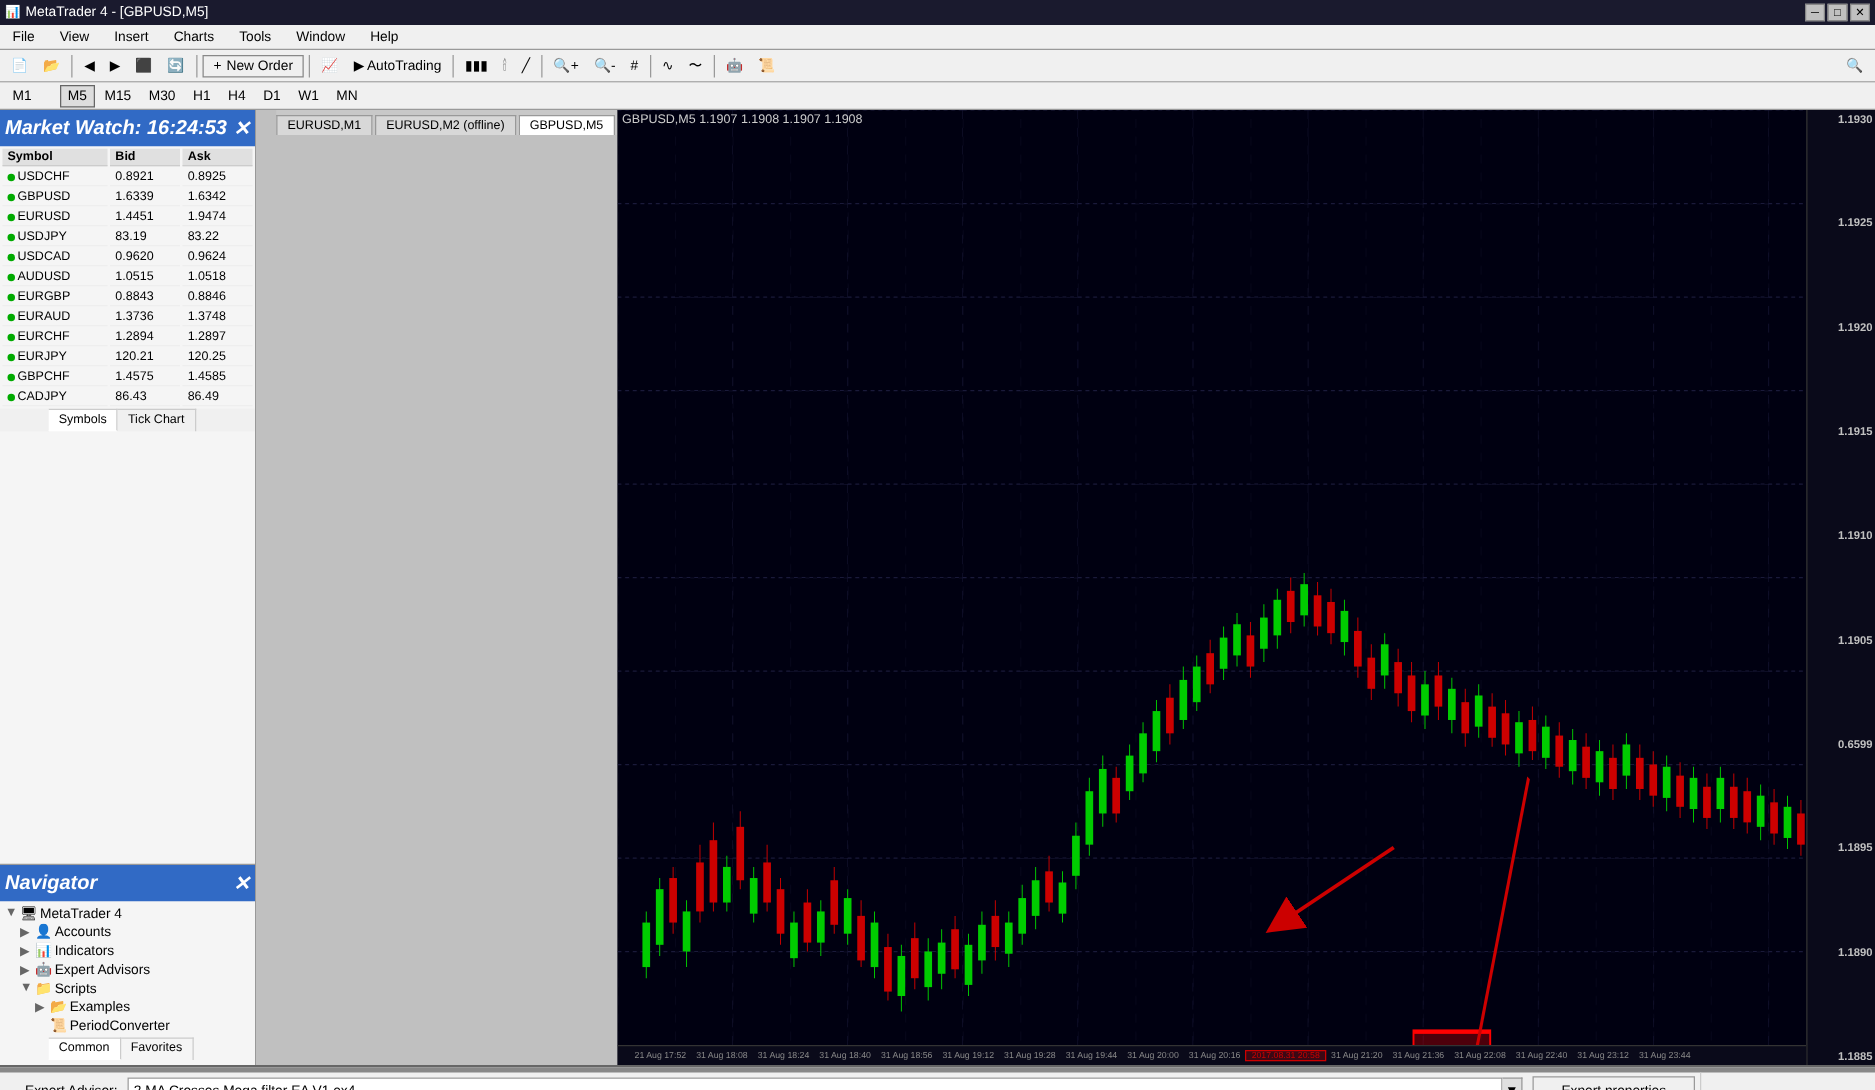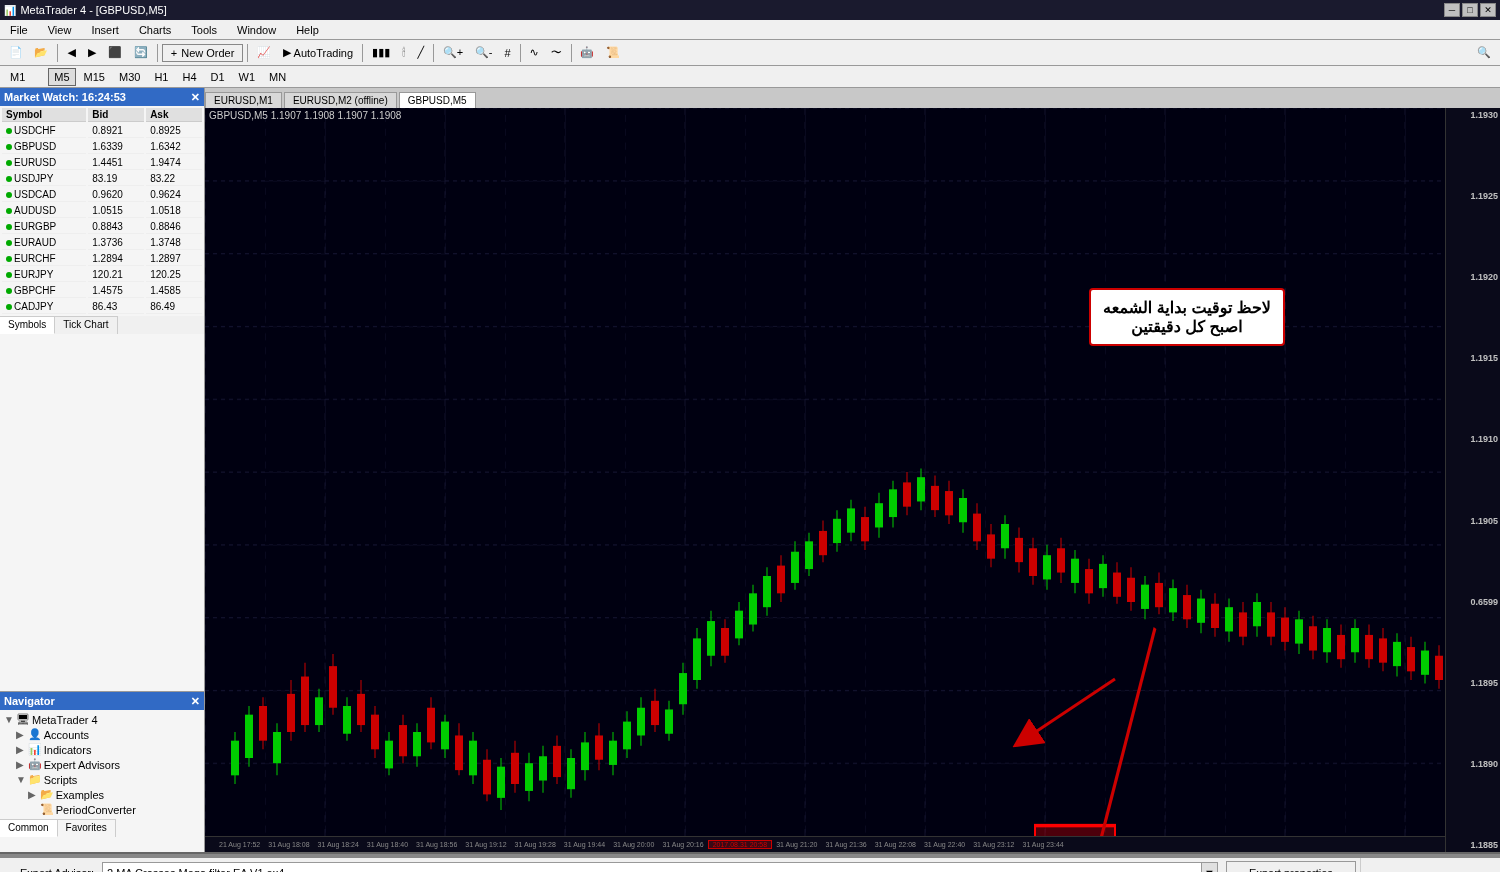--- a/index.html
+++ b/index.html
@@ -33,7 +33,7 @@
     
     
     .market-watch { flex: 1; border-bottom: 1px solid #999; overflow: hidden; }
-    .panel-header { background: #316ac5; color: white; height: 18px; display: flex; align-items: center; padding: 0 4px; font-size: 11px; font-weight: bold; justify-content: space-between; }
+    .panel-header { background: #316ac5; color: white; height: 29px; display: flex; align-items: center; padding: 0 4px; font-size: 16px; font-weight: bold; justify-content: space-between; font-style: italic; }
     .mw-table { width: 100%; font-size: 10px; }
     .mw-table th { background: #e0e0e0; padding: 1px 4px; text-align: left; border-bottom: 1px solid #ccc; margin-left: 41px; }
     .mw-table td { padding: 1px 4px; border-bottom: 1px solid #eee; }

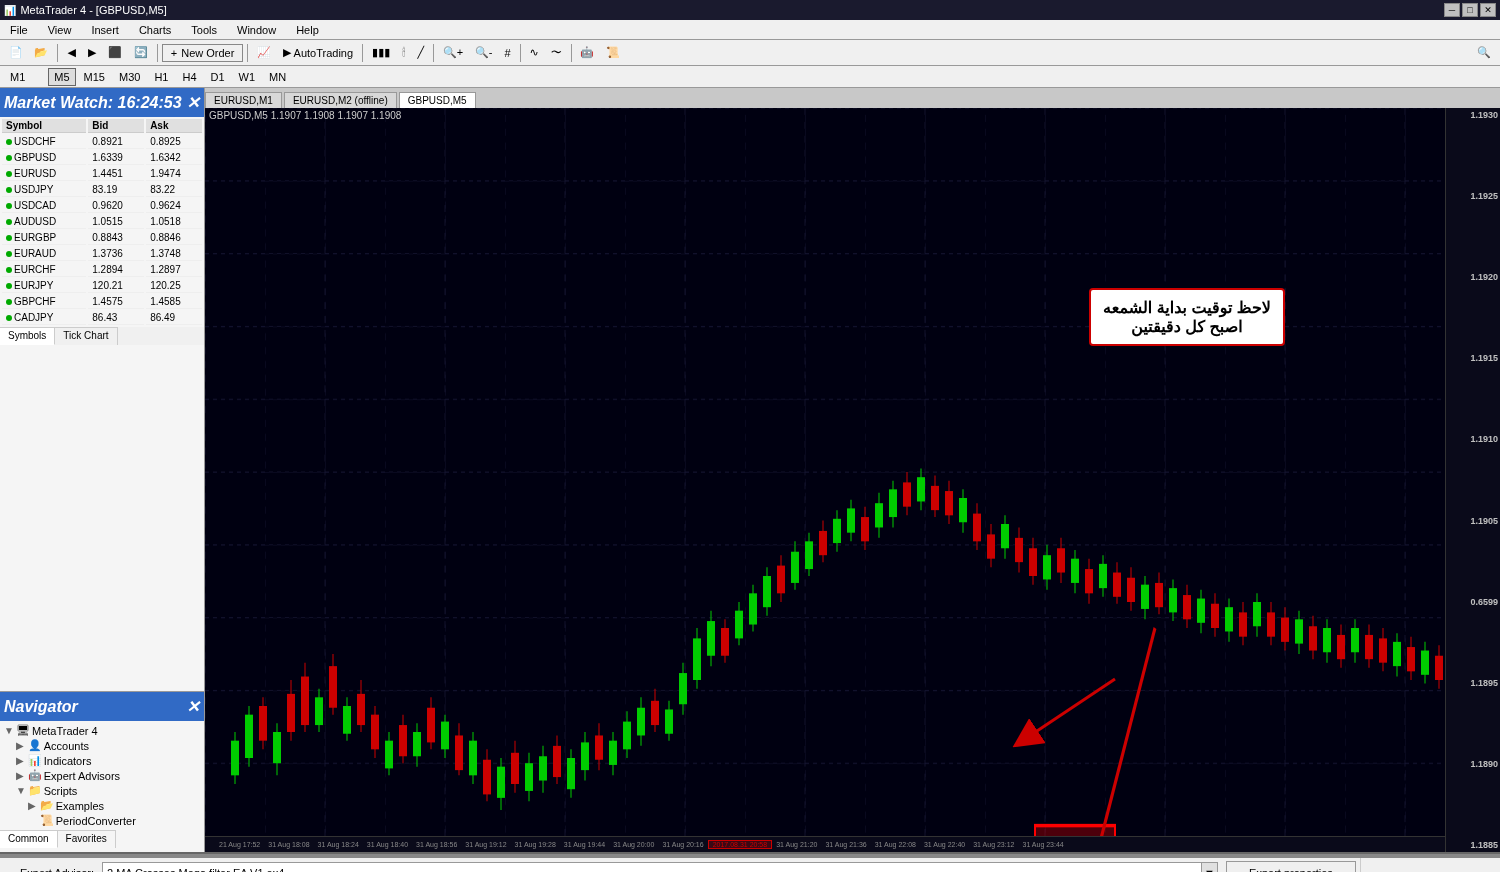--- a/index.html
+++ b/index.html
@@ -356,7 +356,7 @@
 
   </div>
 
-  <div style="flex:1; display:flex; flex-direction:column;">
+  <div style="flex:1; display:flex; flex-direction:row;margin-left:16px;">
     <div class="chart-tabs">
       <div class="chart-tab">EURUSD,M1</div>
       <div class="chart-tab">EURUSD,M2 (offline)</div>

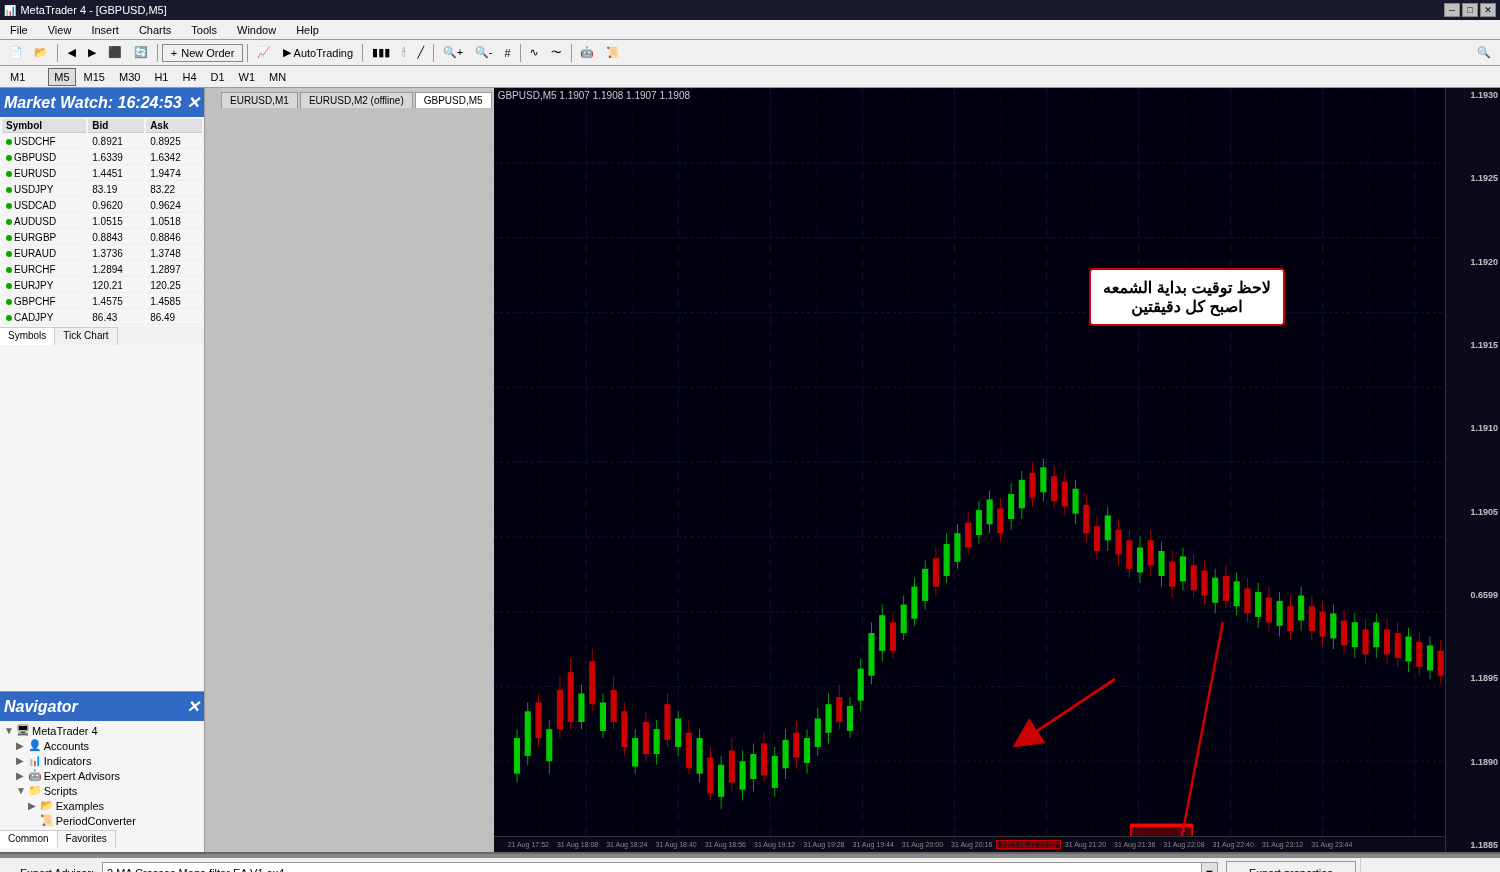--- a/index.html
+++ b/index.html
@@ -664,10 +664,6 @@
         </svg>
         
         
-        <div class="annotation-box" style="right: 160px; top: 180px;">
-          <div>لاحظ توقيت بداية الشمعه</div>
-          <div>اصبح كل دقيقتين</div>
-        </div>
         
         
         <div style="position:absolute; right:320px; bottom:80px; z-index:10;">

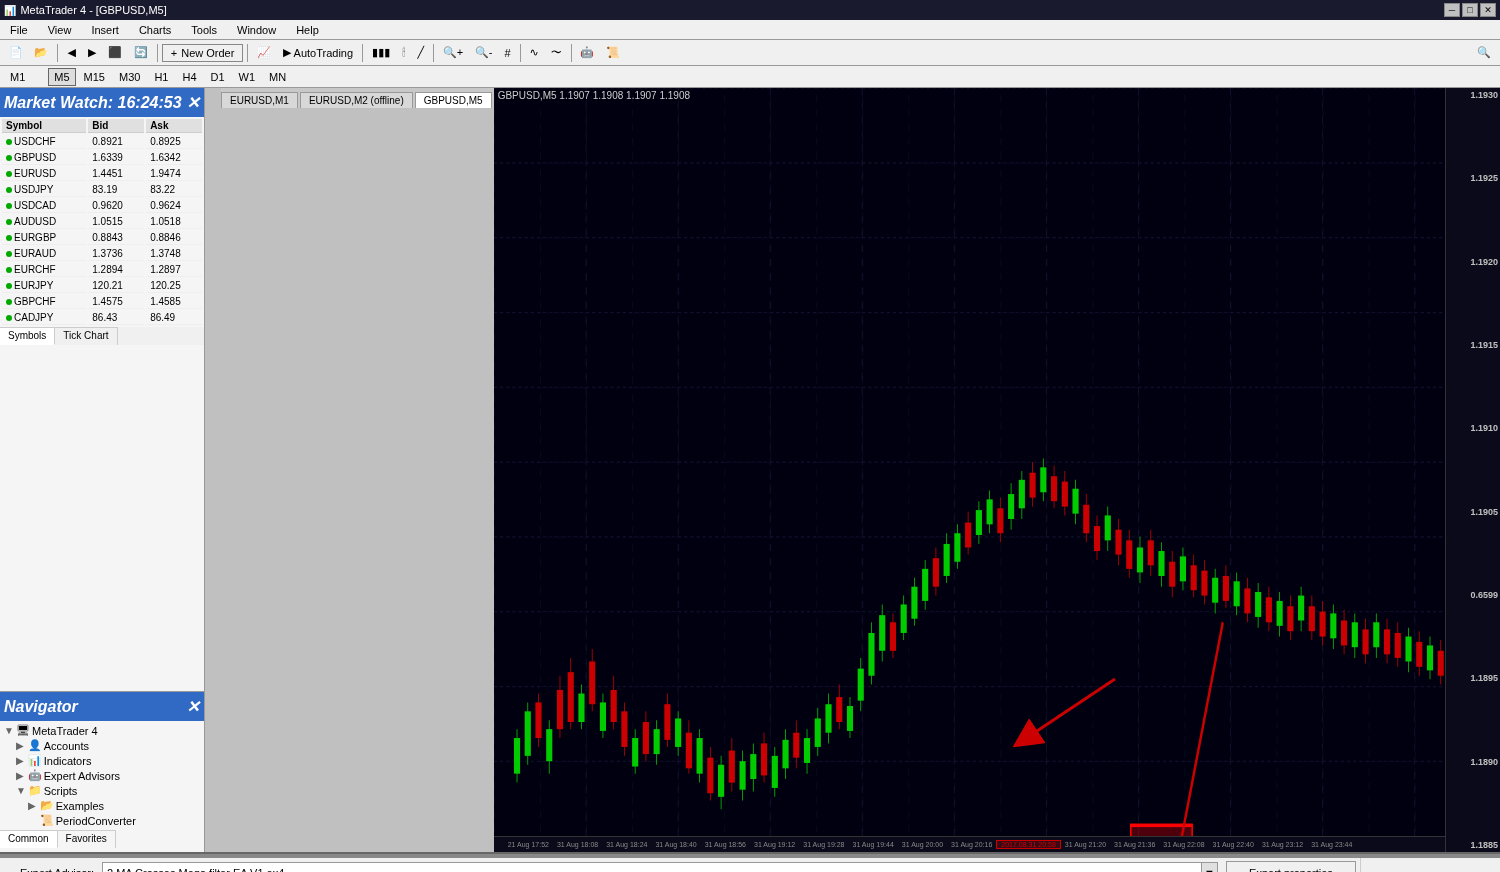--- a/index.html
+++ b/index.html
@@ -41,7 +41,7 @@
     .dot-green { width: 6px; height: 6px; background: #00aa00; border-radius: 50%; }
     .tabs-row { display: flex; height: 18px; background: #f0f0f0; }
     .tab { padding: 2px 8px; font-size: 10px; cursor: pointer; border-right: 1px solid #ccc; border-top: 1px solid #ccc; }
-    .tab.active { background: #fff; border-bottom: 1px solid #fff; }
+    .tab.active { background: #fff; border-bottom: 1px solid #fff; margin-left: 39px; }
     
     
     .navigator { height: 160px; overflow: hidden; }

